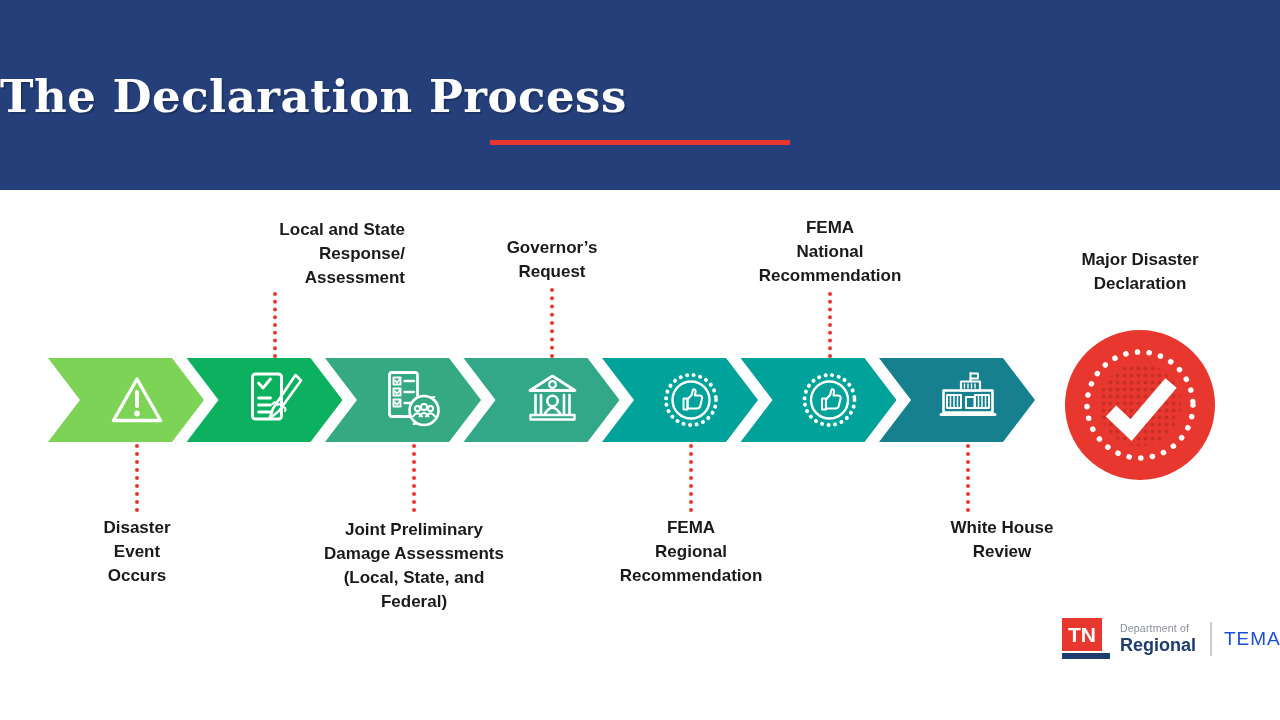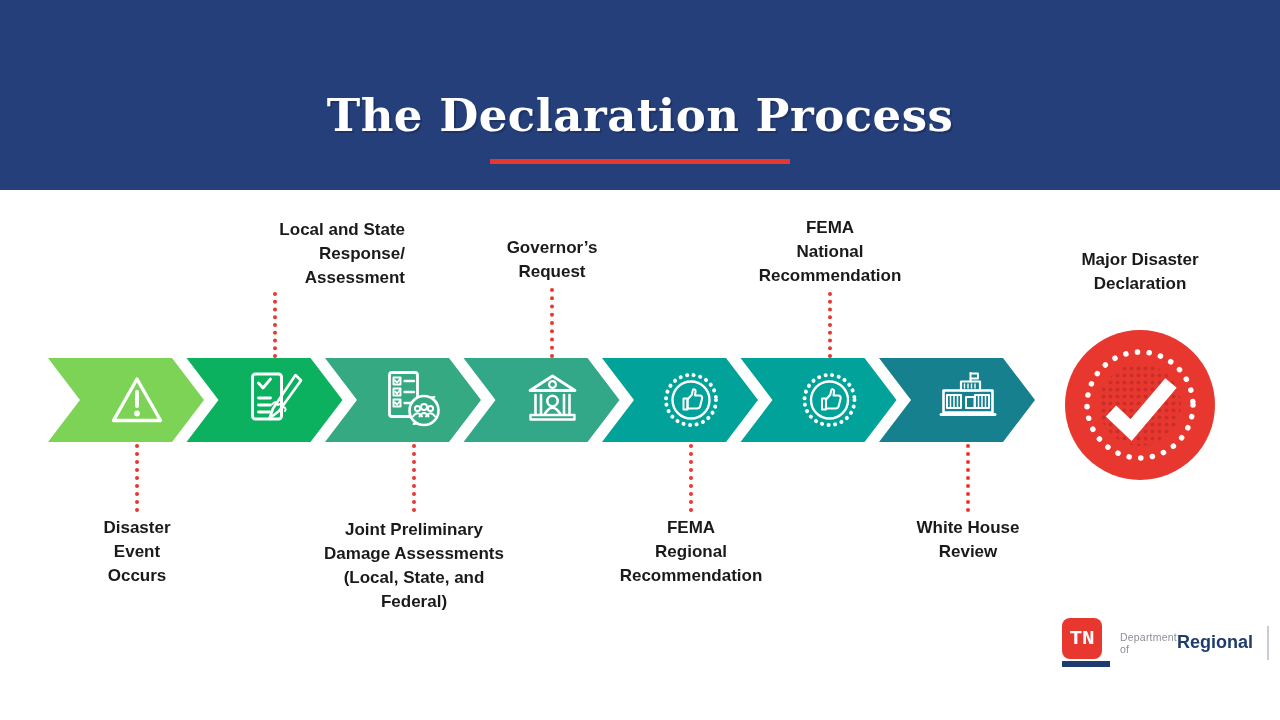--- a/index.html
+++ b/index.html
@@ -7,9 +7,9 @@
          font-family:"Liberation Sans",sans-serif;}
   
   .header{position:absolute;left:0;top:0;width:1280px;height:190px;background:#253F7B;}
-  .title{padding-top:72px;text-align:center;color:#ffffff;font-family:"DejaVu Serif",serif;
+  .title{padding-top:72px;color:#ffffff;font-family:"DejaVu Serif",serif;
          font-weight:bold;font-size:45px;letter-spacing:0.5px;line-height:1.1;
-         text-shadow:2px 2px 0 rgba(0,0,0,0.18);margin-top:19px;}
+         text-shadow:2px 2px 0 rgba(0,0,0,0.18);}
   .title-underline{width:300px;height:5px;margin:18px auto 0;background:#E8372E;}
   
   .band{position:absolute;left:40px;top:358px;}

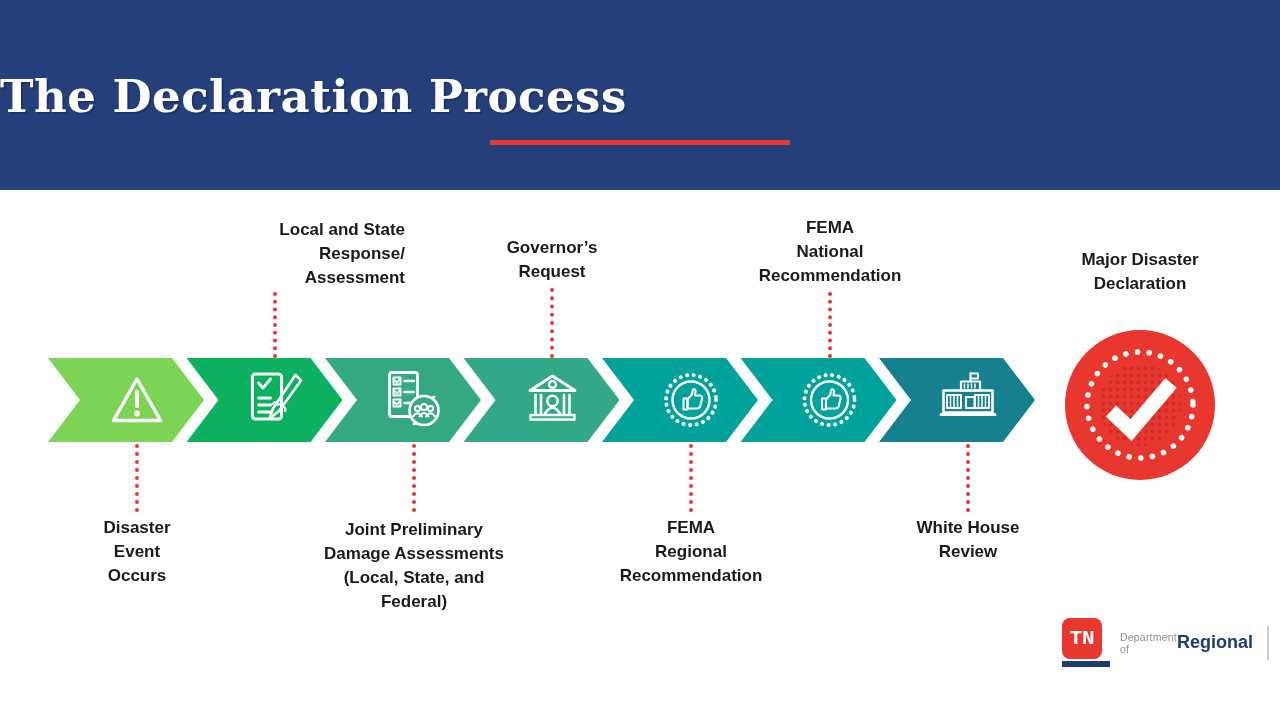--- a/index.html
+++ b/index.html
@@ -193,7 +193,7 @@
   <div class="step-label" style="left:830px;bottom:432px;">FEMA
 National
 Recommendation</div>
-  <div class="step-label" style="left:968px;top:516px;">White House
+  <div class="step-label" style="left:1002px;top:516px;">White House
 Review</div>
   <div class="step-label" style="left:1140px;bottom:424px;">Major Disaster
 Declaration</div>

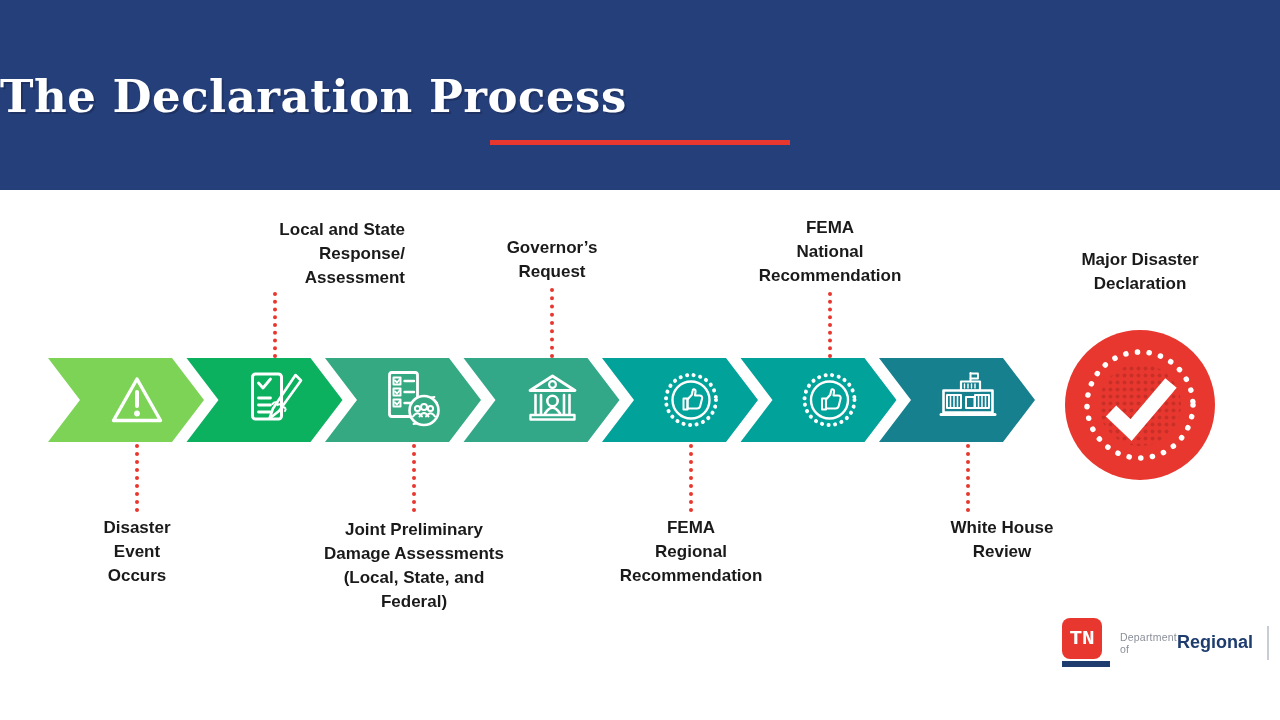--- a/index.html
+++ b/index.html
@@ -24,9 +24,9 @@
   
   .logo{position:absolute;left:1062px;top:618px;display:flex;align-items:center;}
   .tn-mark{display:flex;flex-direction:column;}
-  .tn-box{width:40px;height:41px;background:#E8372E;color:#ffffff;display:flex;
-          align-items:center;justify-content:center;font-family:Liberation Mono, monospace;
-          font-weight:bold;font-size:21px;border-radius:8px;}
+  .tn-box{width:40px;height:33px;background:#E8372E;color:#ffffff;display:flex;
+          align-items:center;justify-content:center;font-family:Liberation Sans, sans-serif;
+          font-weight:bold;font-size:21px;}
   .tn-bar{width:48px;height:6px;background:#1E3C6E;margin-top:2px;}
   .dept{margin-left:10px;display:flex;flex-direction:row;justify-content:center;}
   .dept-small{font-size:10.5px;color:#8A8F99;letter-spacing:0.2px;}

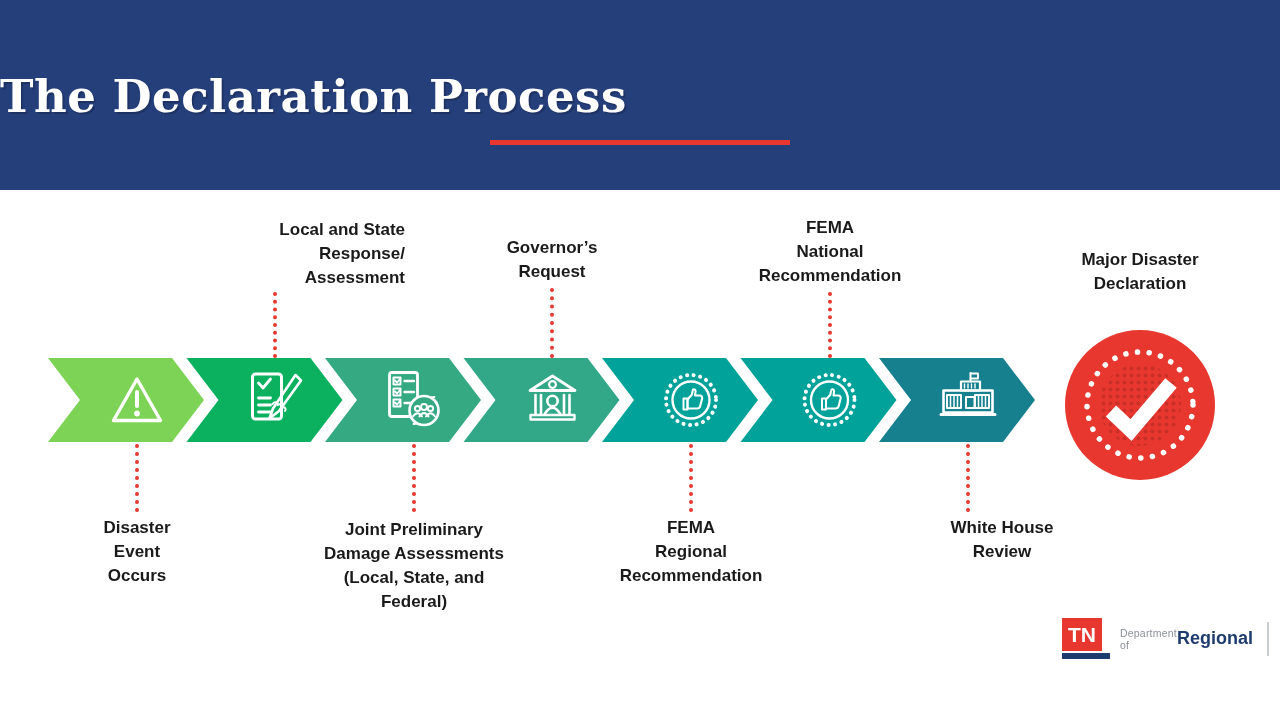--- a/index.html
+++ b/index.html
@@ -28,7 +28,7 @@
           align-items:center;justify-content:center;font-family:Liberation Sans, sans-serif;
           font-weight:bold;font-size:21px;}
   .tn-bar{width:48px;height:6px;background:#1E3C6E;margin-top:2px;}
-  .dept{margin-left:10px;display:flex;flex-direction:row;justify-content:center;}
+  .dept{margin-left:10px;display:flex;flex-direction:column;justify-content:center;}
   .dept-small{font-size:10.5px;color:#8A8F99;letter-spacing:0.2px;}
   .dept-big{font-size:18px;font-weight:bold;color:#1E3C6E;margin-top:1px;}
   .logo-divider{width:2px;height:34px;background:#C8CCD4;margin:0 12px 0 14px;}

